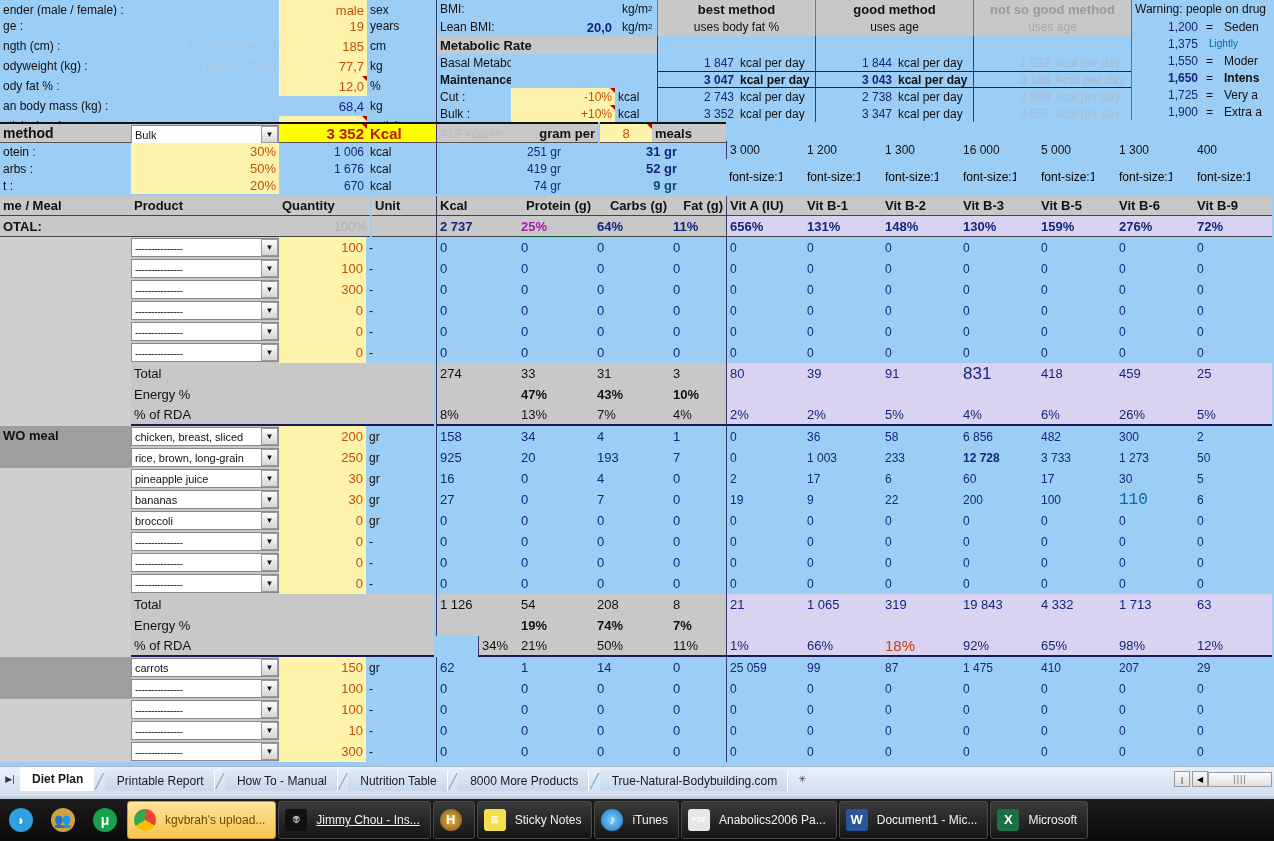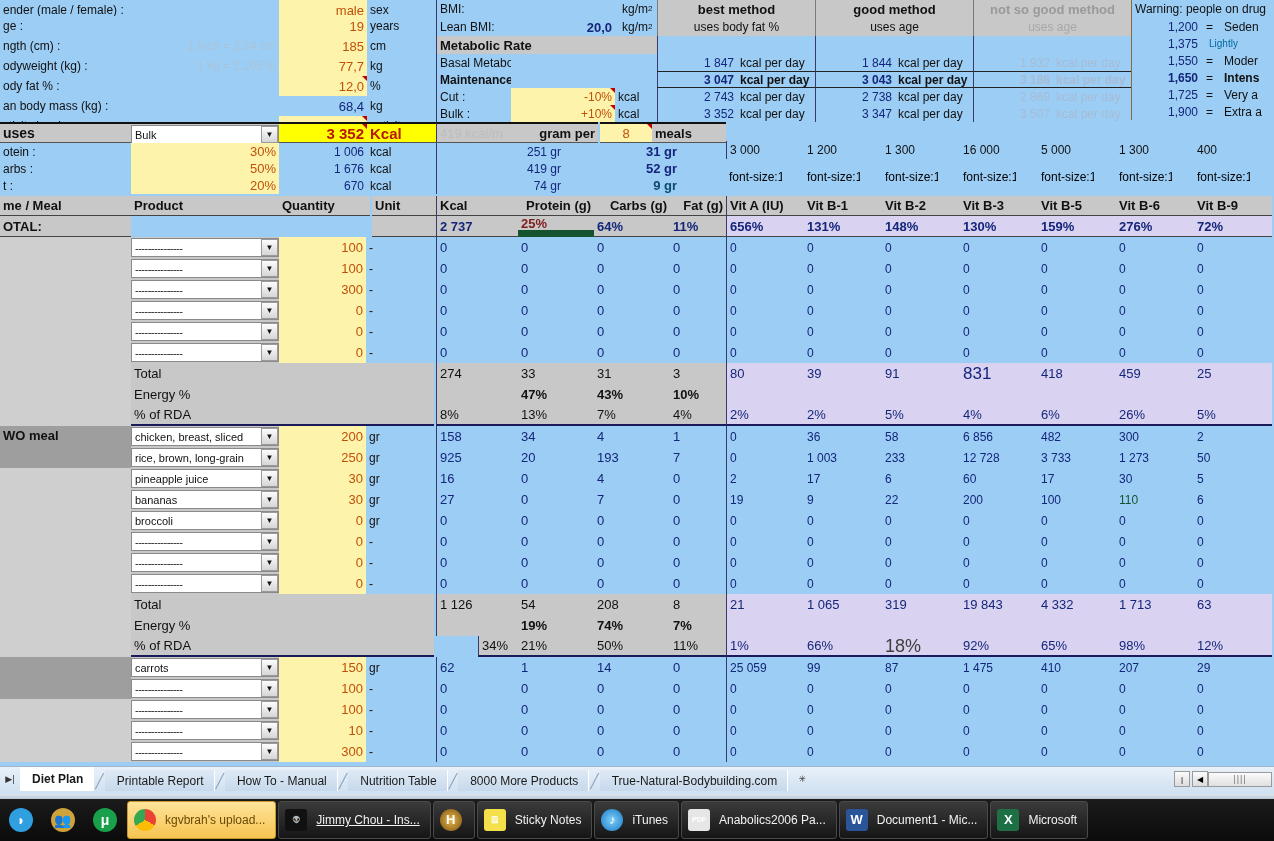--- a/index.html
+++ b/index.html
@@ -226,7 +226,7 @@
       </div>
 
     <div id="target-block" style="position:absolute;left:0;top:122px;width:726px;height:74px;">
-        <div class="c gray b" style="position:absolute;left:0px;top:0px;width:131px;height:21px;font-size:14px;color:#111;border-top:2px solid #111;border-bottom:1px solid #555;">uses</div>
+        <div class="c gray b" style="position:absolute;left:0px;top:0px;width:131px;height:21px;font-size:14px;color:#111;border-top:2px solid #111;border-bottom:1px solid #555;">method</div>
         <div style="position:absolute;left:131px;top:0;width:148px;height:21px;background:#c8c8c8;border-top:2px solid #111;border-bottom:1px solid #555;">
           <div class="combo" style="position:absolute;left:0px;top:1px;">
             <span>Bulk</span>

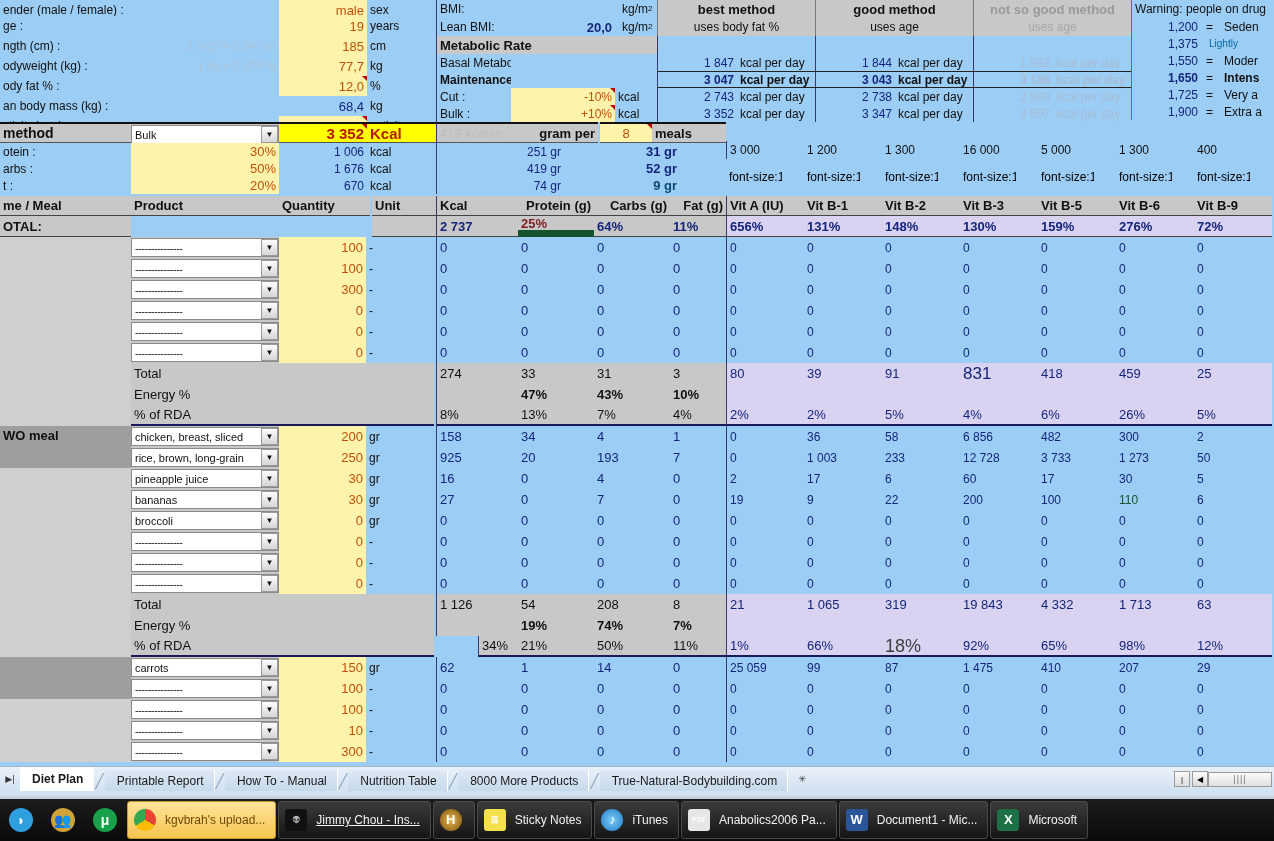--- a/index.html
+++ b/index.html
@@ -293,6 +293,7 @@
         <div class="c gray b" style="position:absolute;left:1116px;top:0px;width:78px;height:20px;font-size:13px;color:#111;border-bottom:1px solid #444;">Vit B-6</div>
         <div class="c gray b" style="position:absolute;left:1194px;top:0px;width:78px;height:20px;font-size:13px;color:#111;border-bottom:1px solid #444;">Vit B-9</div>
         <div class="c gray b" style="position:absolute;left:0px;top:20px;width:131px;height:21px;font-size:13px;color:#111;border-bottom:1px solid #444;">OTAL:</div>
+        <div class="c gray r" style="position:absolute;left:131px;top:20px;width:239px;height:21px;font-size:13px;color:#b0b0b0;border-bottom:1px solid #444;">100%</div>
         <div class="c gray" style="position:absolute;left:372px;top:20px;width:64px;height:21px;border-bottom:1px solid #444;"></div>
         <div class="c gray b" style="position:absolute;left:436px;top:20px;width:87px;height:21px;font-size:13px;color:#14267a;border-bottom:1px solid #444;border-left:1px solid #3a3a6a;">2 737</div>
         <div class="c gray b" style="position:absolute;left:518px;top:20px;width:76px;height:21px;font-size:13px;color:#7f1d1d;border-bottom:7px solid #14532d;">25%</div>

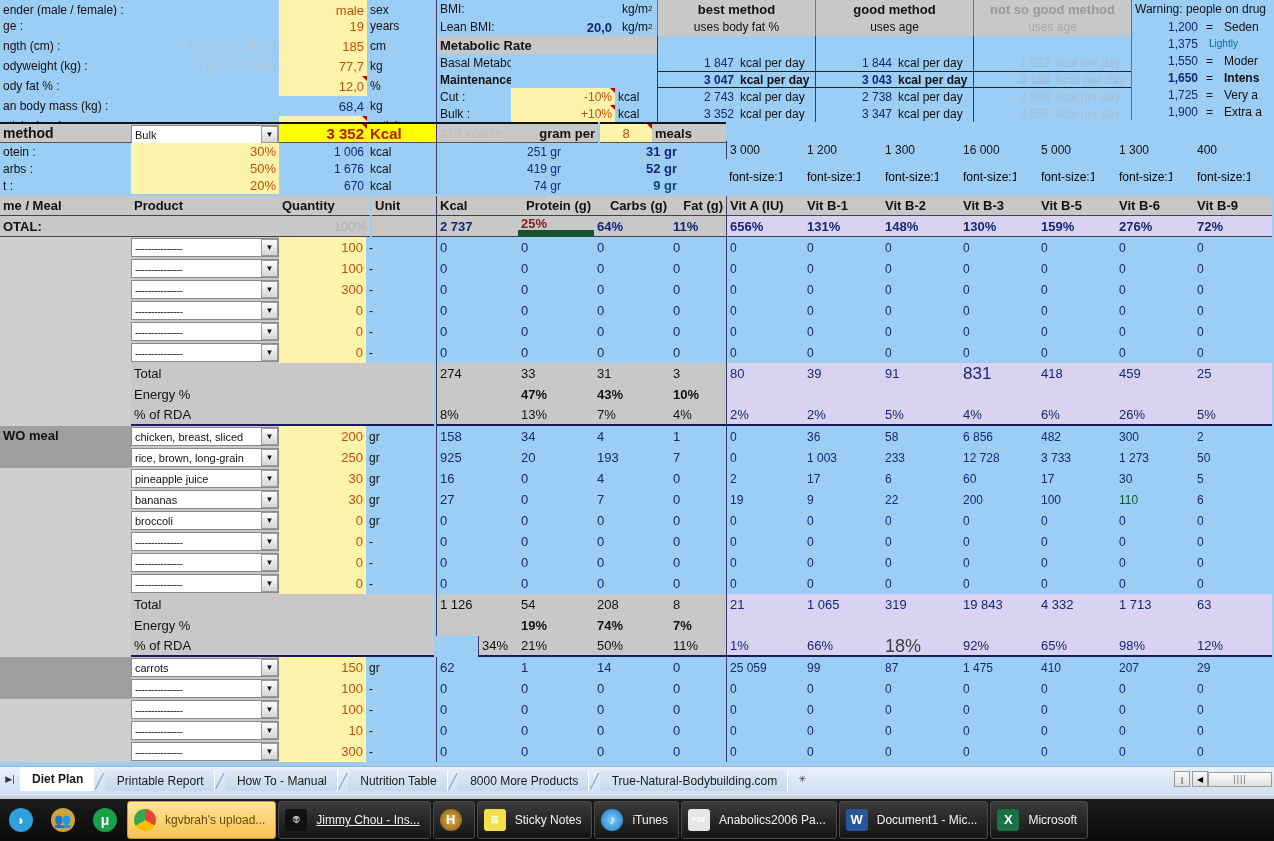--- a/index.html
+++ b/index.html
@@ -296,7 +296,7 @@
         <div class="c gray r" style="position:absolute;left:131px;top:20px;width:239px;height:21px;font-size:13px;color:#b0b0b0;border-bottom:1px solid #444;">100%</div>
         <div class="c gray" style="position:absolute;left:372px;top:20px;width:64px;height:21px;border-bottom:1px solid #444;"></div>
         <div class="c gray b" style="position:absolute;left:436px;top:20px;width:87px;height:21px;font-size:13px;color:#14267a;border-bottom:1px solid #444;border-left:1px solid #3a3a6a;">2 737</div>
-        <div class="c gray b" style="position:absolute;left:518px;top:20px;width:76px;height:21px;font-size:13px;color:#7f1d1d;border-bottom:7px solid #14532d;">25%</div>
+        <div class="c gray b" style="position:absolute;left:518px;top:20px;width:76px;height:21px;font-size:13px;color:#a21caf;border-bottom:1px solid #14532d;">25%</div>
         <div class="c gray b" style="position:absolute;left:594px;top:20px;width:76px;height:21px;font-size:13px;color:#14267a;border-bottom:1px solid #444;">64%</div>
         <div class="c gray b" style="position:absolute;left:670px;top:20px;width:56px;height:21px;font-size:13px;color:#14267a;border-bottom:1px solid #444;">11%</div>
         <div class="c lav b" style="position:absolute;left:726px;top:20px;width:78px;height:21px;font-size:13px;color:#14267a;border-bottom:1px solid #444;border-left:1px solid #3a3a6a;">656%</div>

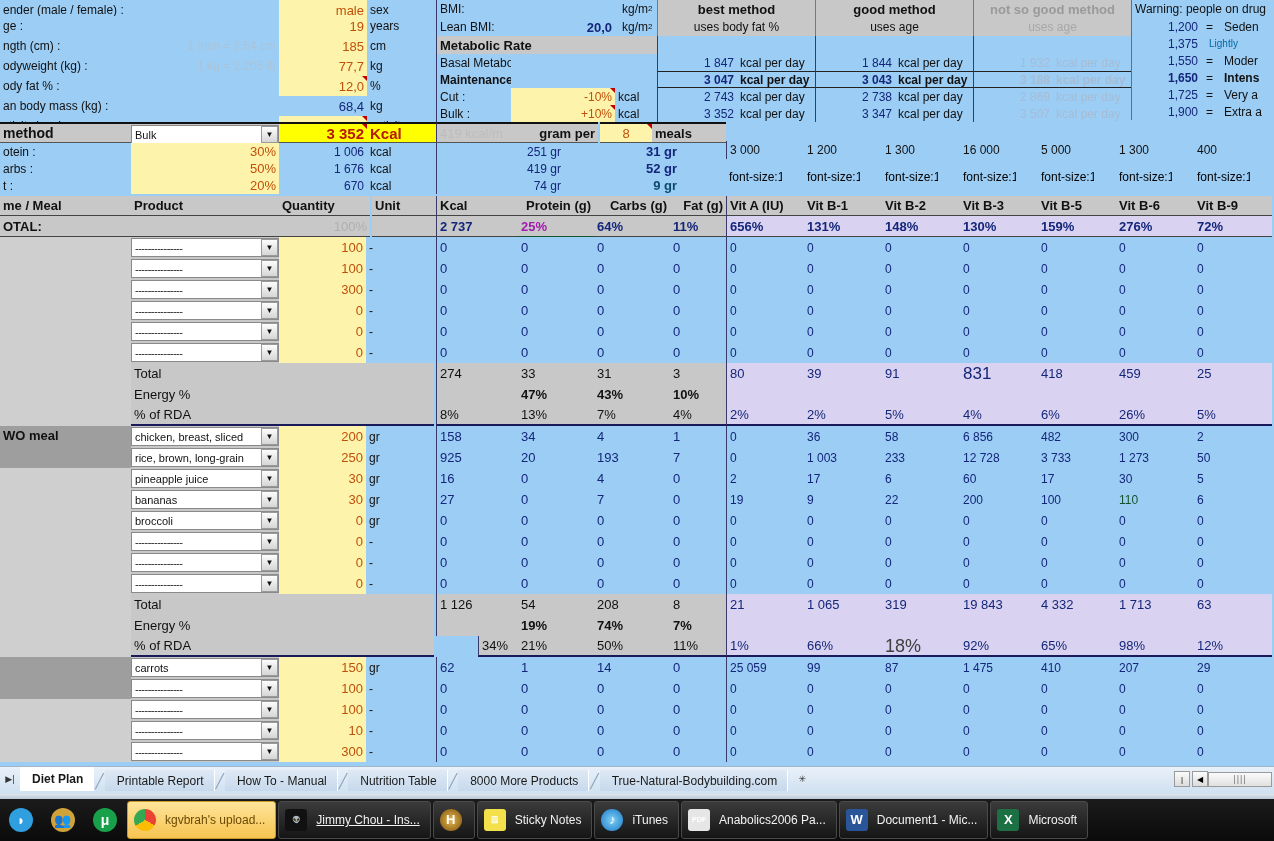--- a/index.html
+++ b/index.html
@@ -486,7 +486,7 @@
         <div class="c blue" style="position:absolute;left:726px;top:251px;width:78px;height:21px;font-size:12px;color:#14267a;border-left:1px solid #3a3a6a;">0</div>
         <div class="c blue" style="position:absolute;left:804px;top:251px;width:78px;height:21px;font-size:12px;color:#14267a;">1 003</div>
         <div class="c blue" style="position:absolute;left:882px;top:251px;width:78px;height:21px;font-size:12px;color:#14267a;">233</div>
-        <div class="c blue" style="position:absolute;left:960px;top:251px;width:78px;height:21px;font-size:12px;color:#14267a;">12 728</div>
+        <div class="c blue" style="position:absolute;left:960px;top:251px;width:78px;height:21px;font-size:12px;color:#14267a;font-weight:bold;">12 728</div>
         <div class="c blue" style="position:absolute;left:1038px;top:251px;width:78px;height:21px;font-size:12px;color:#14267a;">3 733</div>
         <div class="c blue" style="position:absolute;left:1116px;top:251px;width:78px;height:21px;font-size:12px;color:#14267a;">1 273</div>
         <div class="c blue" style="position:absolute;left:1194px;top:251px;width:78px;height:21px;font-size:12px;color:#14267a;">50</div>

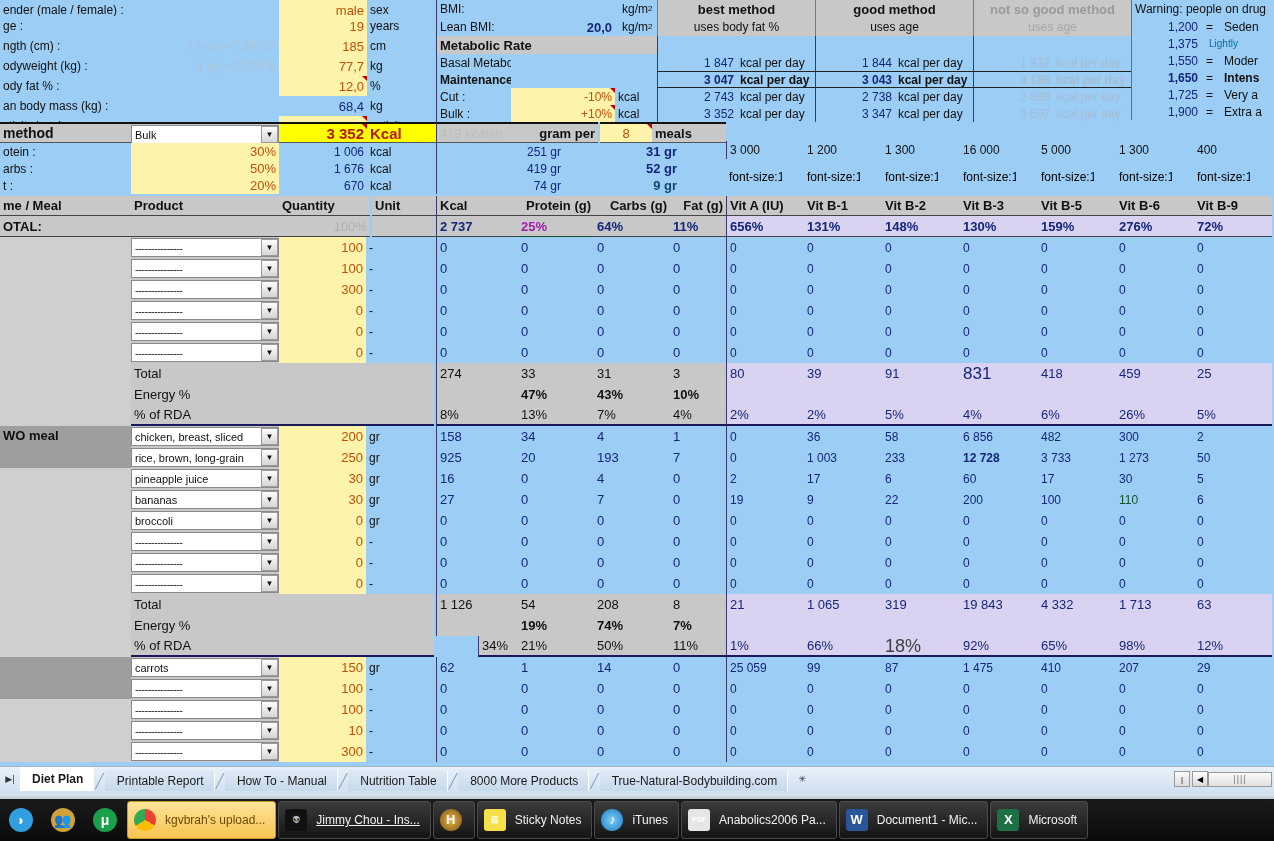--- a/index.html
+++ b/index.html
@@ -524,7 +524,7 @@
         <div class="c blue" style="position:absolute;left:882px;top:293px;width:78px;height:21px;font-size:12px;color:#14267a;">22</div>
         <div class="c blue" style="position:absolute;left:960px;top:293px;width:78px;height:21px;font-size:12px;color:#14267a;">200</div>
         <div class="c blue" style="position:absolute;left:1038px;top:293px;width:78px;height:21px;font-size:12px;color:#14267a;">100</div>
-        <div class="c blue" style="position:absolute;left:1116px;top:293px;width:78px;height:21px;font-size:12px;color:#14532d;">110</div>
+        <div class="c blue" style="position:absolute;left:1116px;top:293px;width:78px;height:21px;font-size:16px;color:#0369a1;font-family:Liberation Mono, monospace;">110</div>
         <div class="c blue" style="position:absolute;left:1194px;top:293px;width:78px;height:21px;font-size:12px;color:#14267a;">6</div>
         <div style="position:absolute;left:131px;top:314px;width:148px;height:21px;background:#c8c8c8;"></div>
         <div class="combo" style="position:absolute;left:131px;top:315px;">

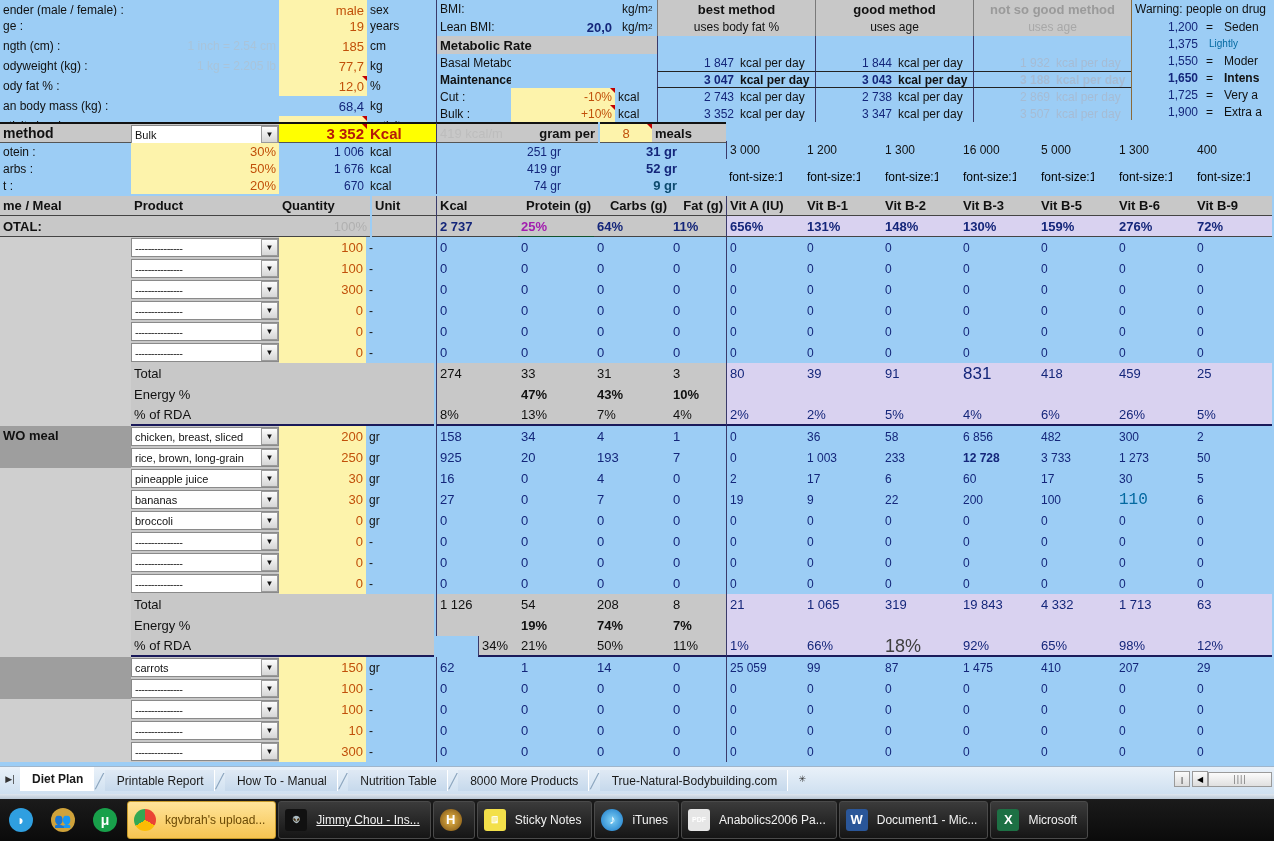--- a/index.html
+++ b/index.html
@@ -629,7 +629,7 @@
         <div class="c gray" style="position: absolute; left: 670px; top: 440px; width: 56px; height: 21px; font-size: 13px; color: rgb(17, 17, 17); border-bottom: 2px solid rgb(26, 26, 90);">11%</div>
         <div class="c lav" style="position:absolute;left:726px;top:440px;width:78px;height:21px;font-size:13px;color:#14267a;border-left:1px solid #3a3a6a;border-bottom:2px solid #1a1a5a;">1%</div>
         <div class="c lav" style="position:absolute;left:804px;top:440px;width:78px;height:21px;font-size:13px;color:#14267a;border-bottom:2px solid #1a1a5a;">66%</div>
-        <div class="c lav" style="position:absolute;left:882px;top:440px;width:78px;height:21px;font-size:18px;color:#404040;border-bottom:2px solid #1a1a5a;">18%</div>
+        <div class="c lav" style="position:absolute;left:882px;top:440px;width:78px;height:21px;font-size:15px;color:#c2410c;border-bottom:2px solid #1a1a5a;">18%</div>
         <div class="c lav" style="position:absolute;left:960px;top:440px;width:78px;height:21px;font-size:13px;color:#14267a;border-bottom:2px solid #1a1a5a;">92%</div>
         <div class="c lav" style="position:absolute;left:1038px;top:440px;width:78px;height:21px;font-size:13px;color:#14267a;border-bottom:2px solid #1a1a5a;">65%</div>
         <div class="c lav" style="position:absolute;left:1116px;top:440px;width:78px;height:21px;font-size:13px;color:#14267a;border-bottom:2px solid #1a1a5a;">98%</div>

